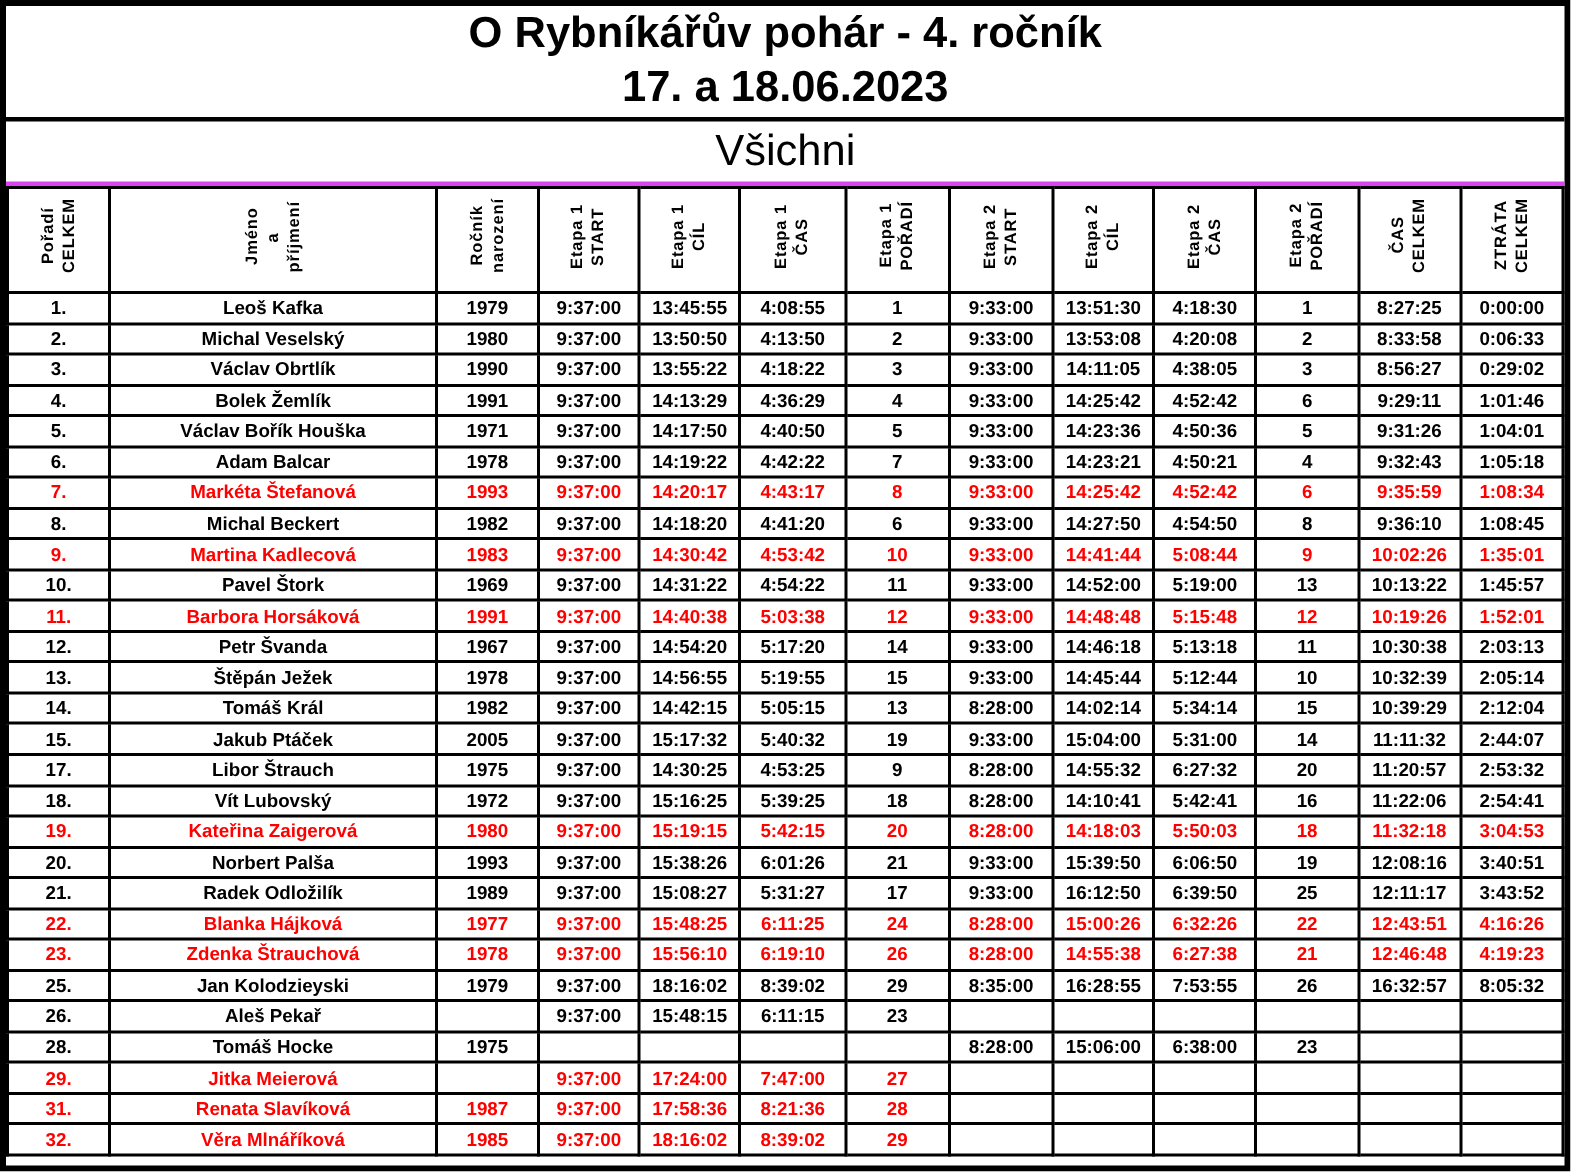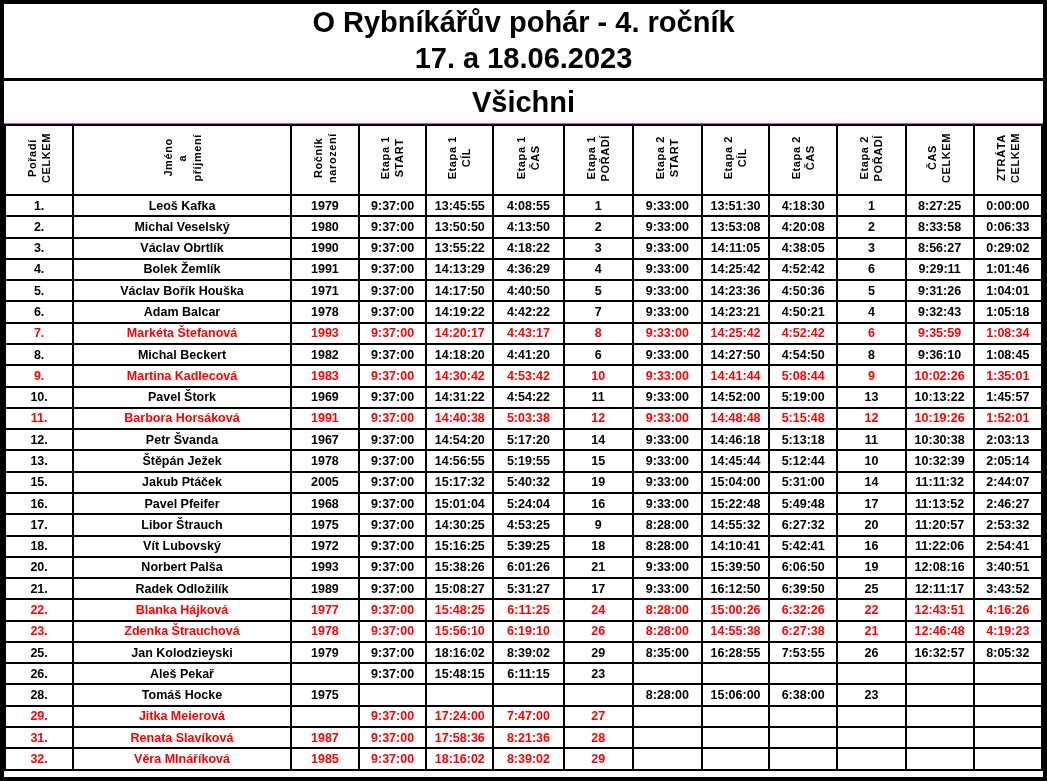--- a/index.html
+++ b/index.html
@@ -28,9 +28,9 @@
   }
   .section-title {
     height: 43px;
-    border-bottom: 1px solid #d946ef;
+    border-bottom: 3px solid #d946ef;
     display: flex; align-items: center; justify-content: center;
-    font-size: 29px; font-weight: bold; color: #000000;
+    font-size: 29px; font-weight: normal; color: #000000;
   }
   table.results {
     width: 100%; height: 647px;

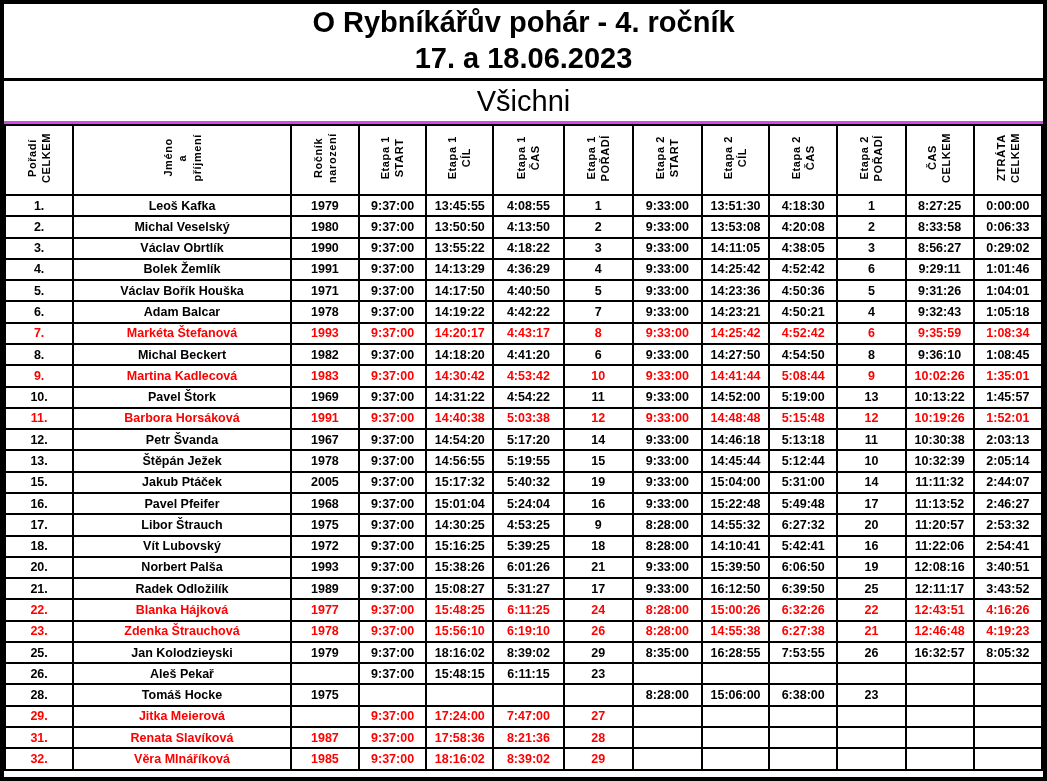--- a/index.html
+++ b/index.html
@@ -314,6 +314,21 @@
     <td>2:05:14</td>
   </tr>
         <tr>
+    <td>14.</td>
+    <td>Tomáš Král</td>
+    <td>1982</td>
+    <td>9:37:00</td>
+    <td>14:42:15</td>
+    <td>5:05:15</td>
+    <td>13</td>
+    <td>8:28:00</td>
+    <td>14:02:14</td>
+    <td>5:34:14</td>
+    <td>15</td>
+    <td>10:39:29</td>
+    <td>2:12:04</td>
+  </tr>
+        <tr>
     <td>15.</td>
     <td>Jakub Ptáček</td>
     <td>2005</td>

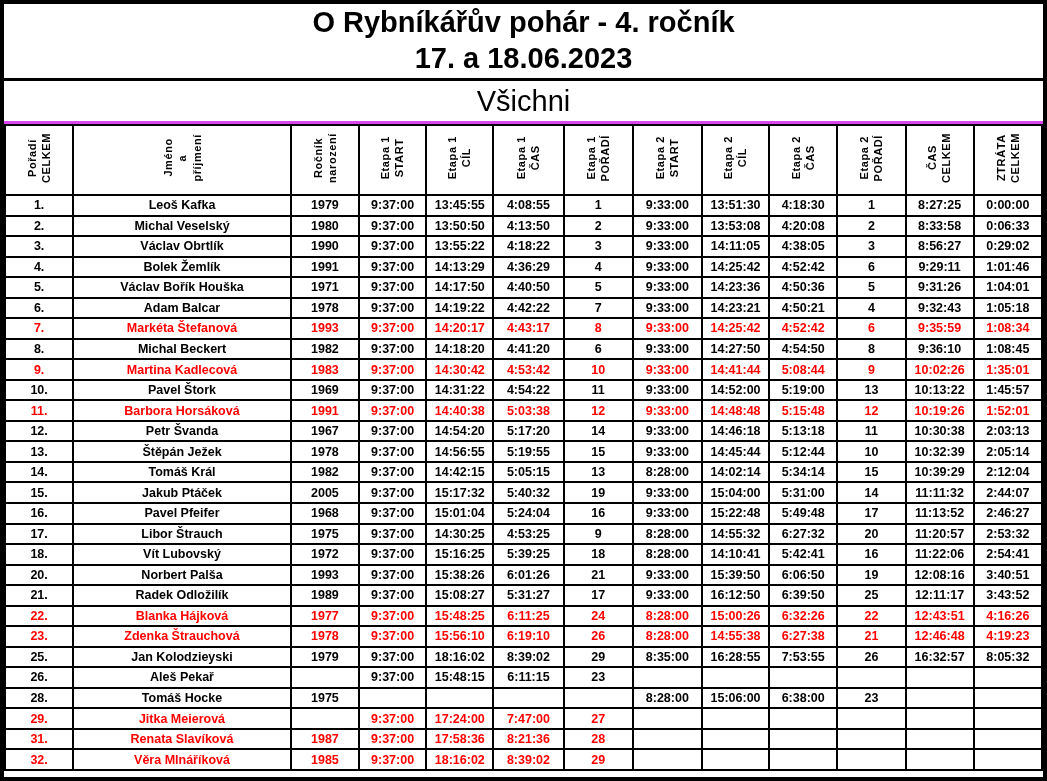--- a/index.html
+++ b/index.html
@@ -344,21 +344,6 @@
     <td>2:44:07</td>
   </tr>
         <tr>
-    <td>16.</td>
-    <td>Pavel Pfeifer</td>
-    <td>1968</td>
-    <td>9:37:00</td>
-    <td>15:01:04</td>
-    <td>5:24:04</td>
-    <td>16</td>
-    <td>9:33:00</td>
-    <td>15:22:48</td>
-    <td>5:49:48</td>
-    <td>17</td>
-    <td>11:13:52</td>
-    <td>2:46:27</td>
-  </tr>
-        <tr>
     <td>17.</td>
     <td>Libor Štrauch</td>
     <td>1975</td>

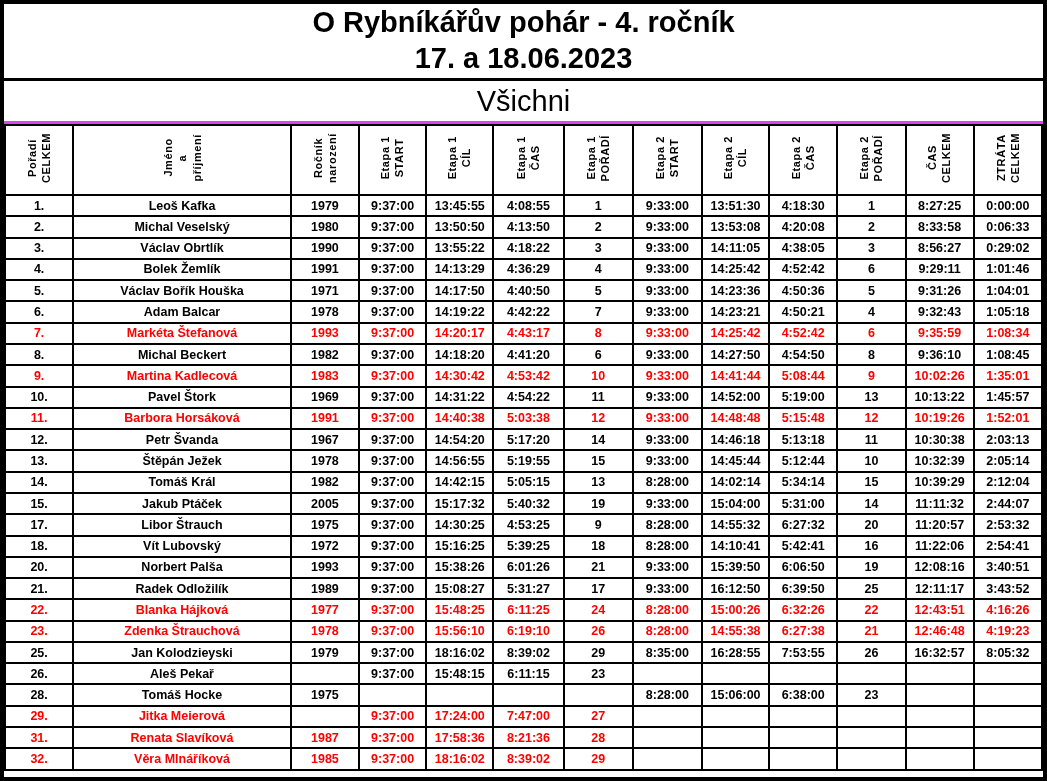--- a/index.html
+++ b/index.html
@@ -373,6 +373,21 @@
     <td>11:22:06</td>
     <td>2:54:41</td>
   </tr>
+        <tr class="red">
+    <td>19.</td>
+    <td>Kateřina Zaigerová</td>
+    <td>1980</td>
+    <td>9:37:00</td>
+    <td>15:19:15</td>
+    <td>5:42:15</td>
+    <td>20</td>
+    <td>8:28:00</td>
+    <td>14:18:03</td>
+    <td>5:50:03</td>
+    <td>18</td>
+    <td>11:32:18</td>
+    <td>3:04:53</td>
+  </tr>
         <tr>
     <td>20.</td>
     <td>Norbert Palša</td>

